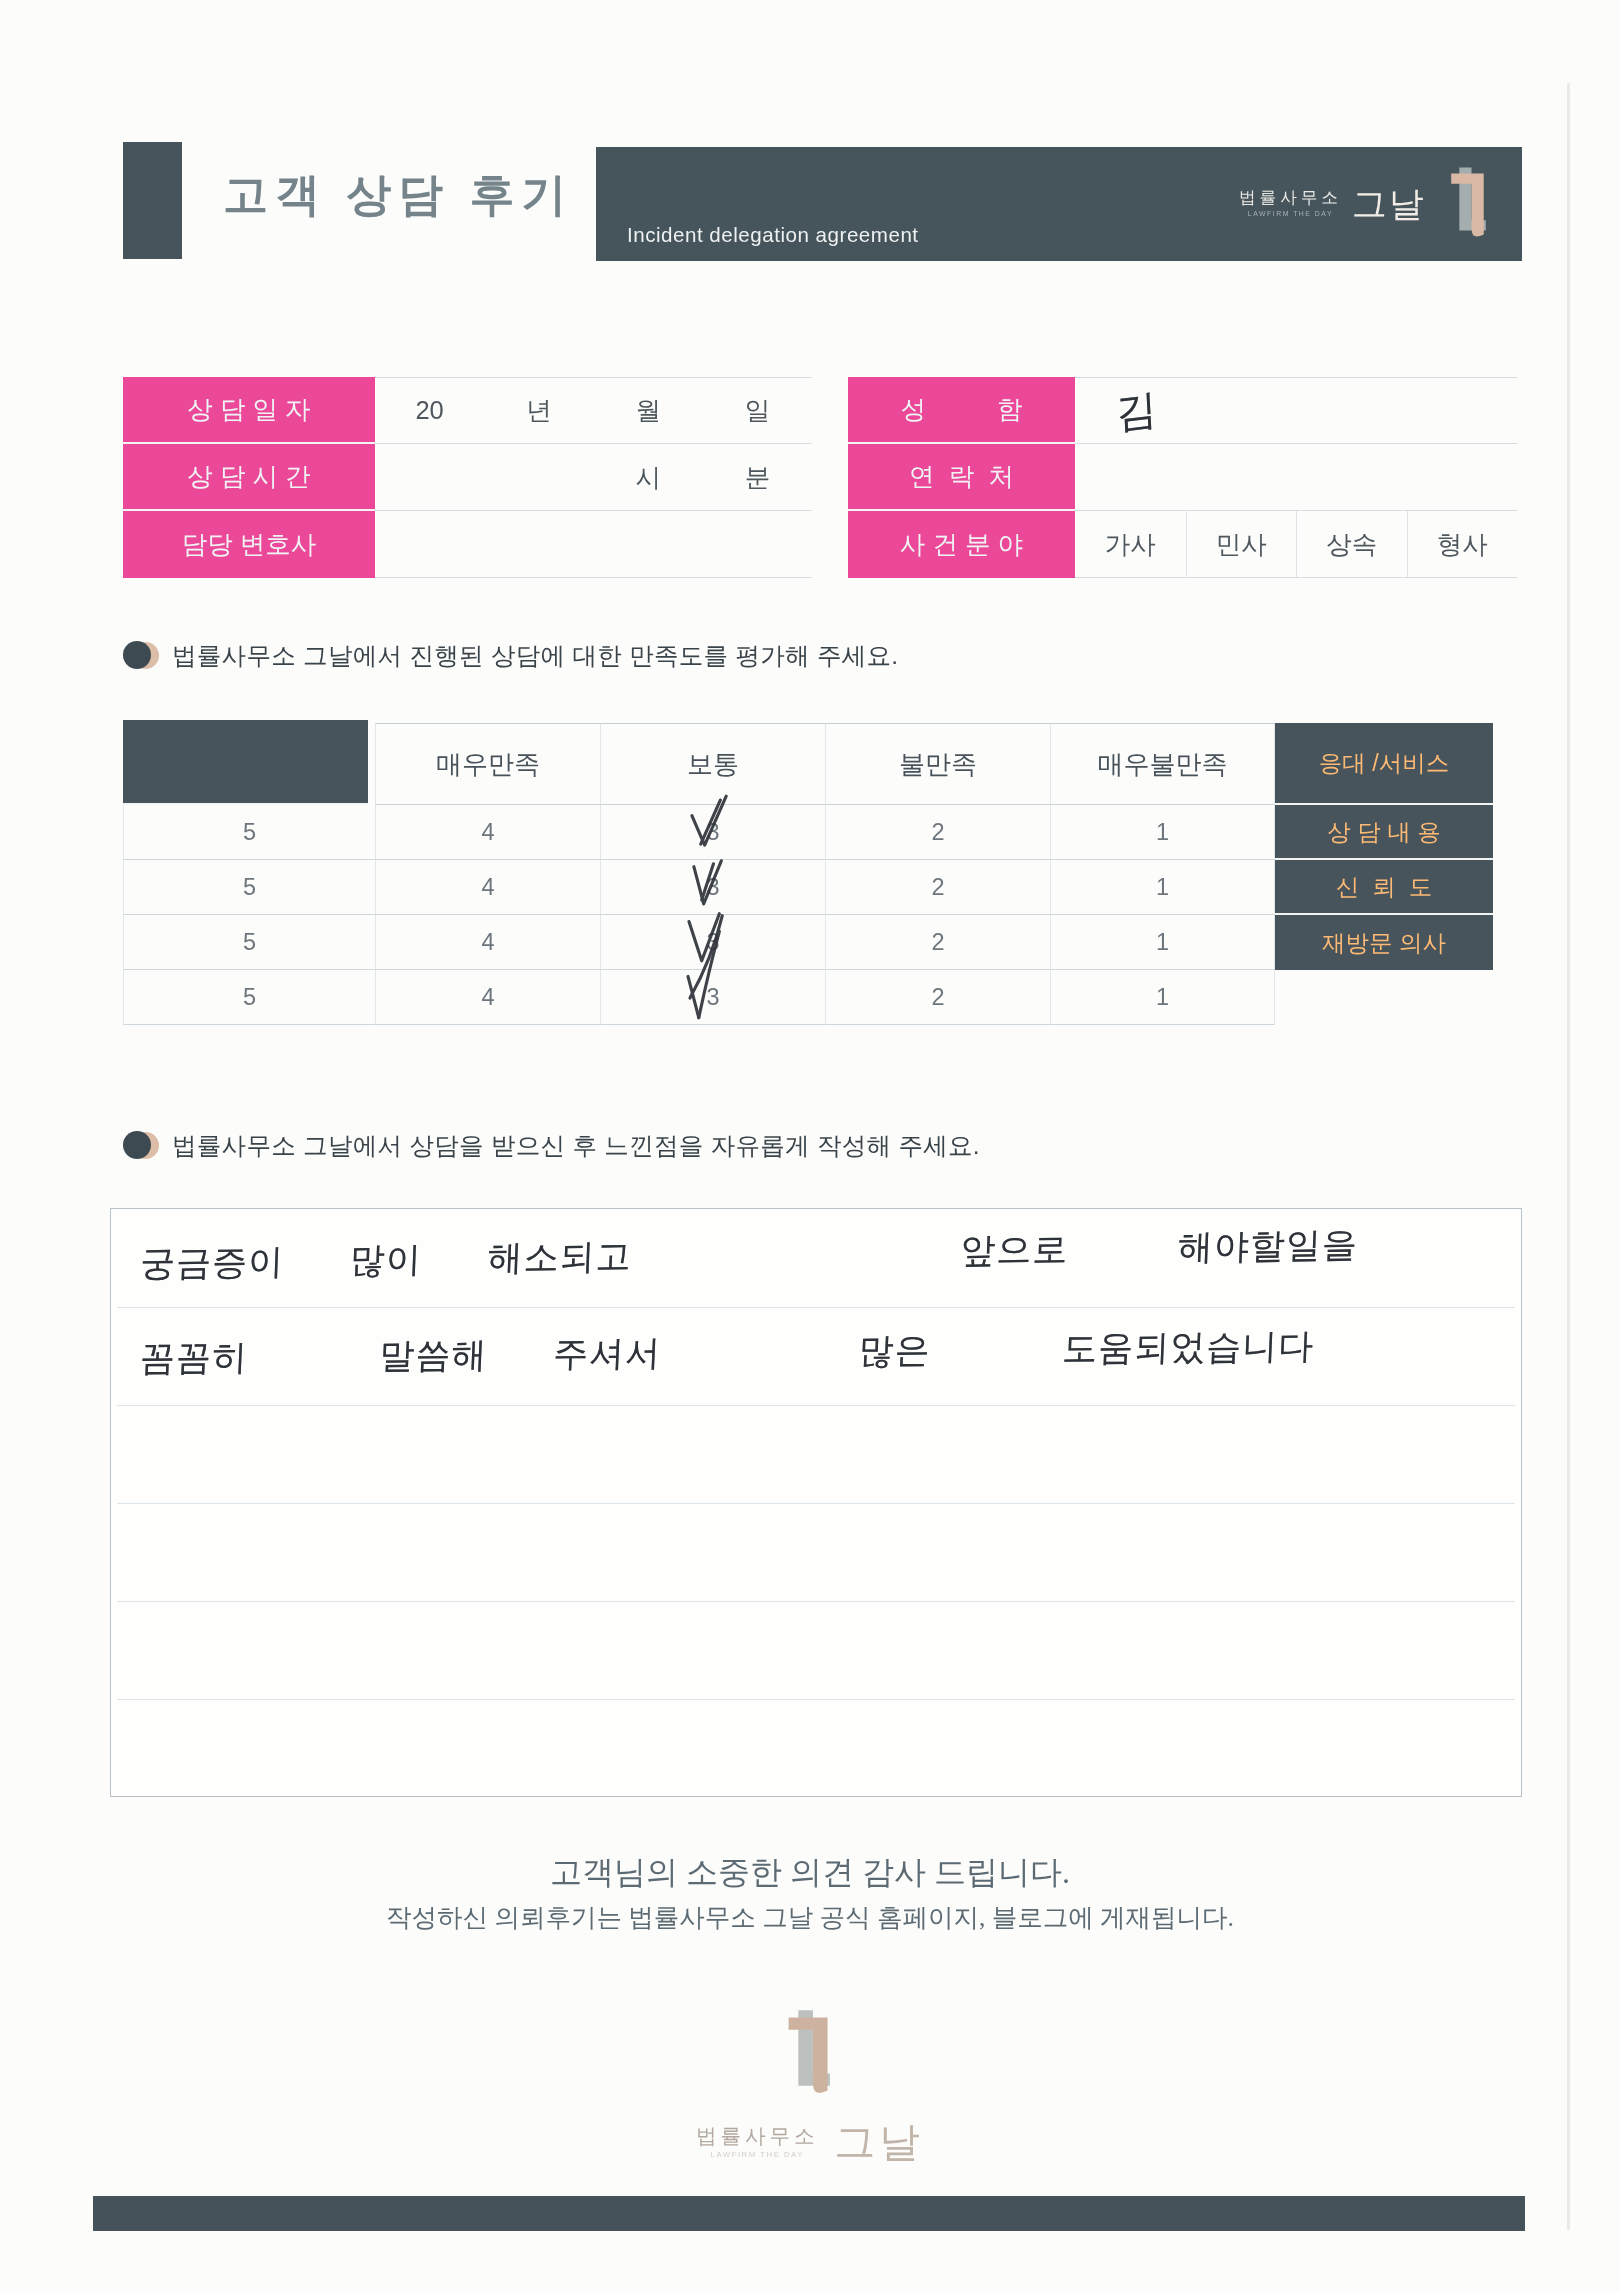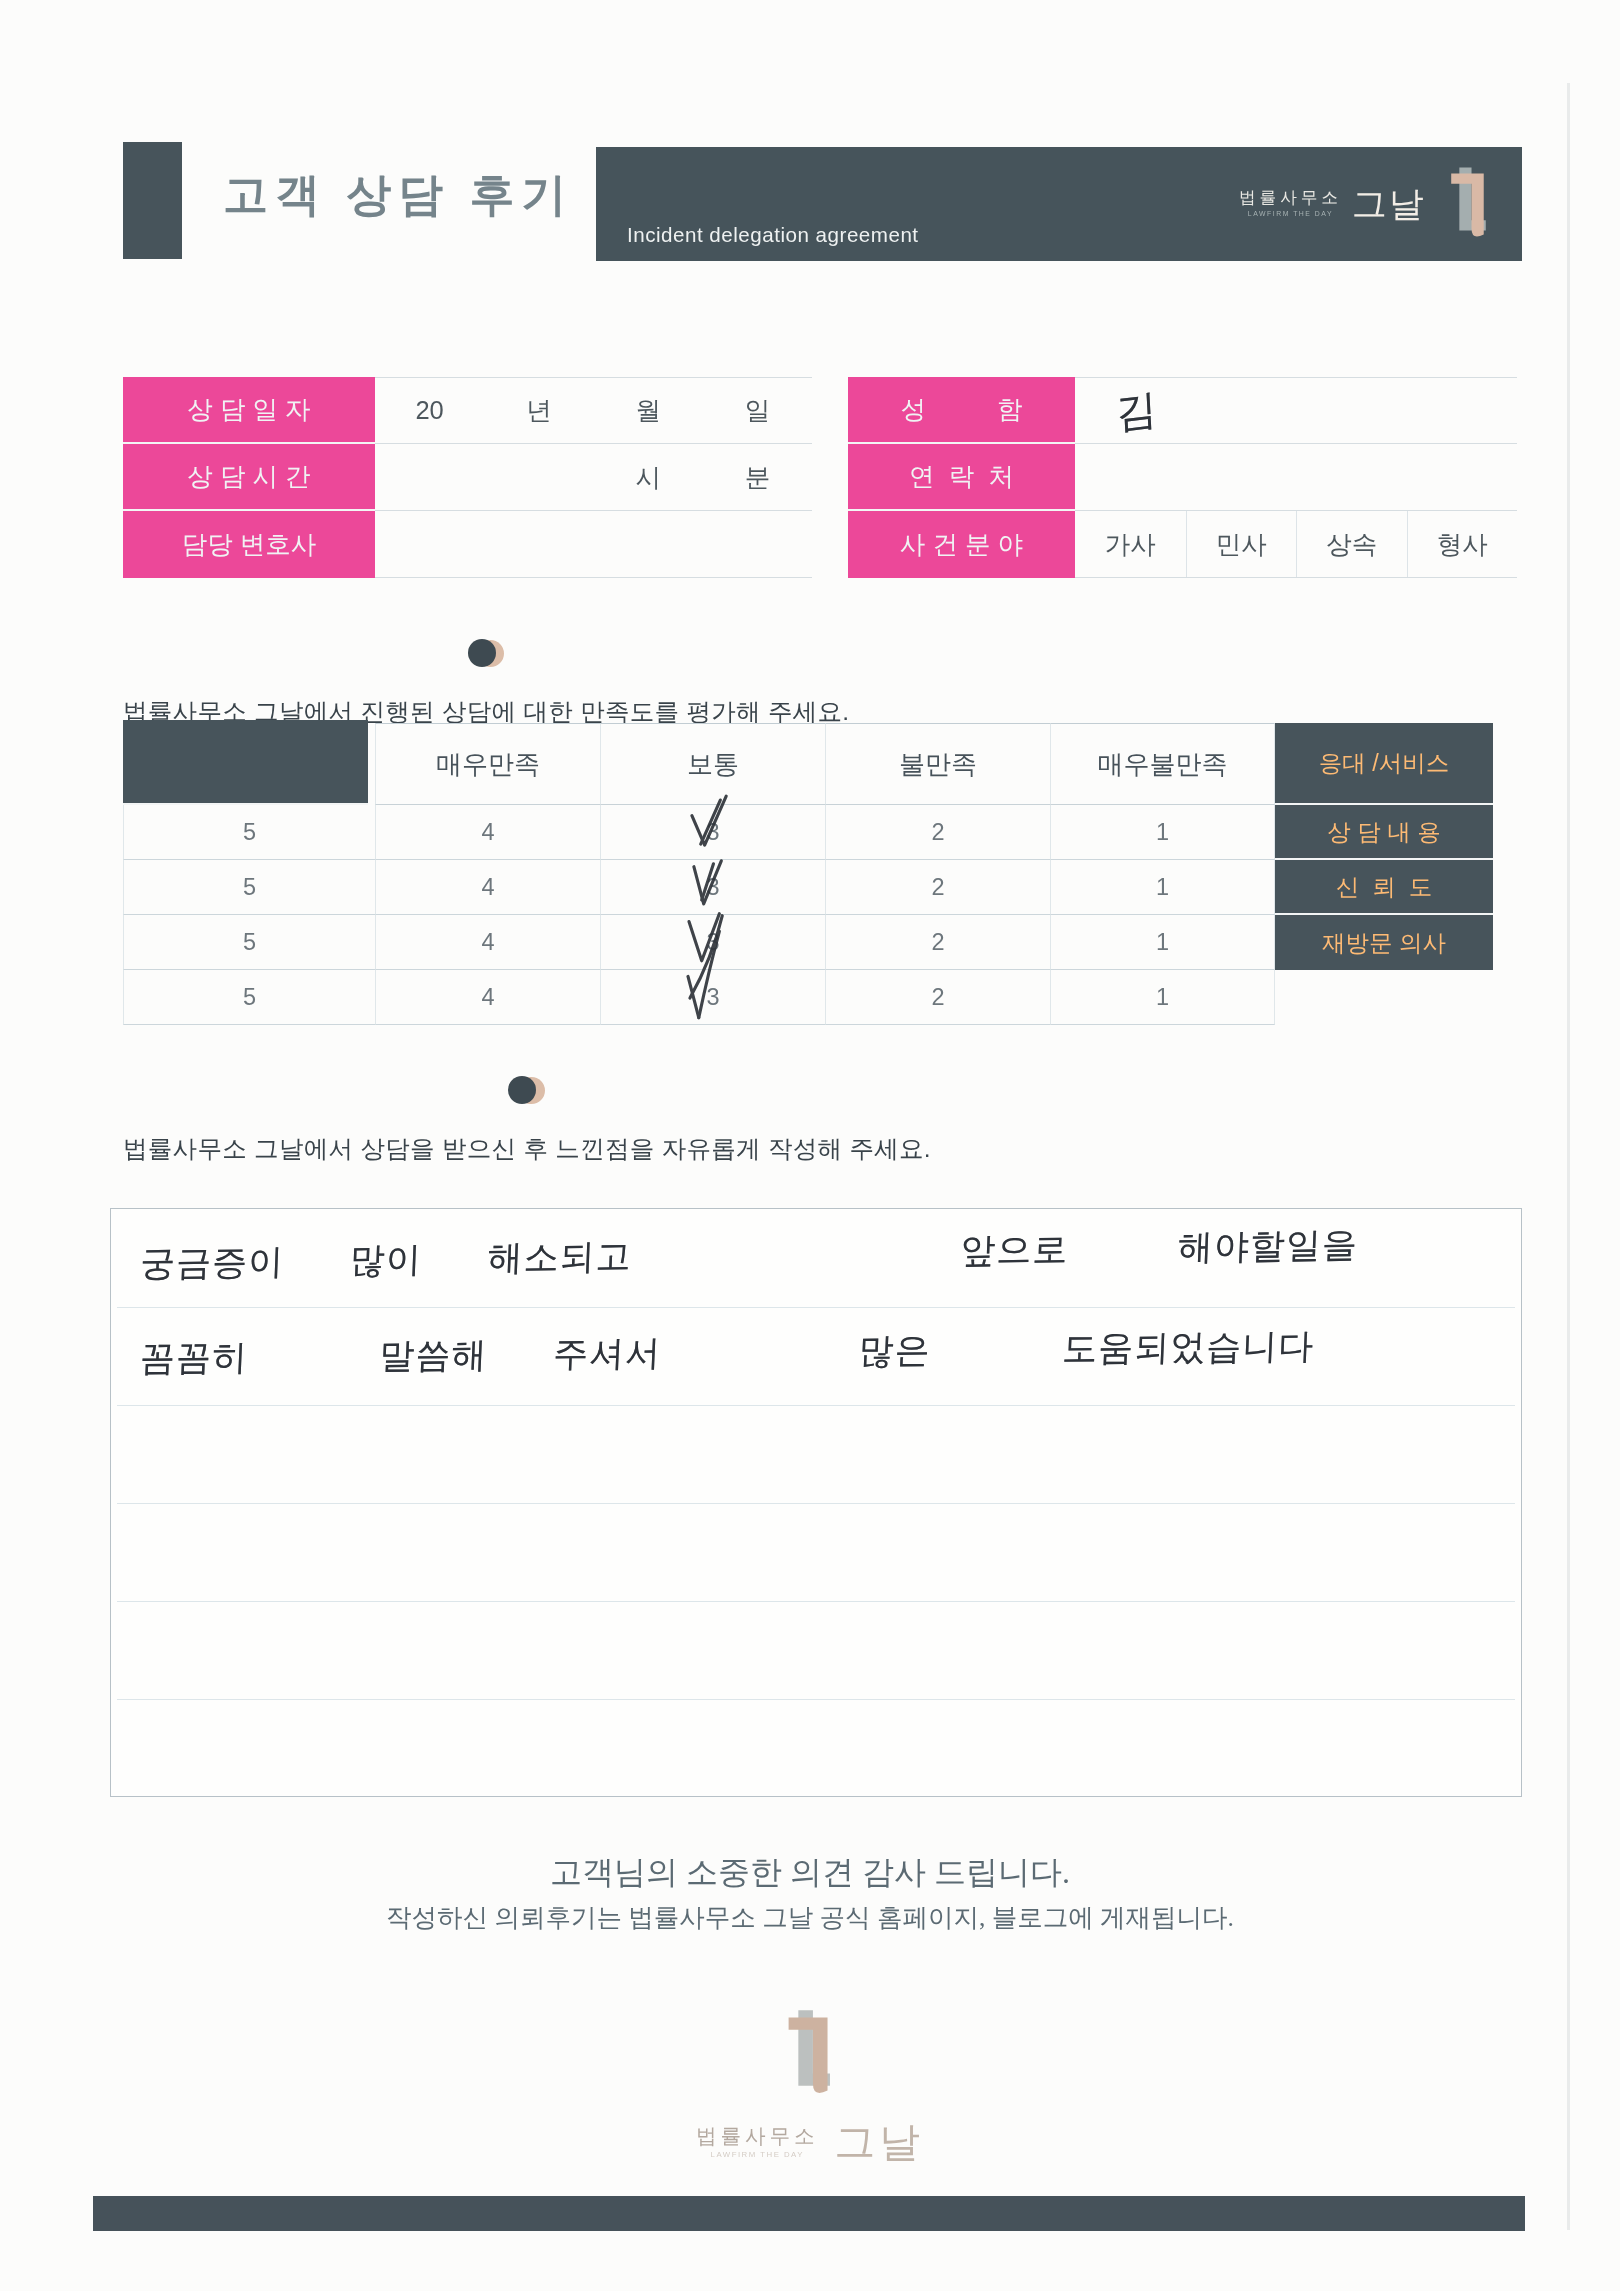--- a/index.html
+++ b/index.html
@@ -45,7 +45,7 @@
   .name-hand { position:absolute; left:41px; top:5.9px; font-size:41px; transform:rotate(-7deg) skewX(-4deg); }
 
   
-  .sec-head { position:absolute; display:flex; align-items:center; gap:27px;flex-direction:column; }
+  .sec-head { position:absolute; display:flex; align-items:center; gap:12px; }
   .sec-head .bullet { position:relative; width:37px; height:29px; flex:none; }
   .bullet .b-tan  { position:absolute; left:8.8px; top:1px; width:27.4px; height:27.4px; border-radius:50%; background:#dcbda8; }
   .bullet .b-dark { position:absolute; left:0;  top:0;  width:28px; height:28px; border-radius:50%; background:#3e4a51; }

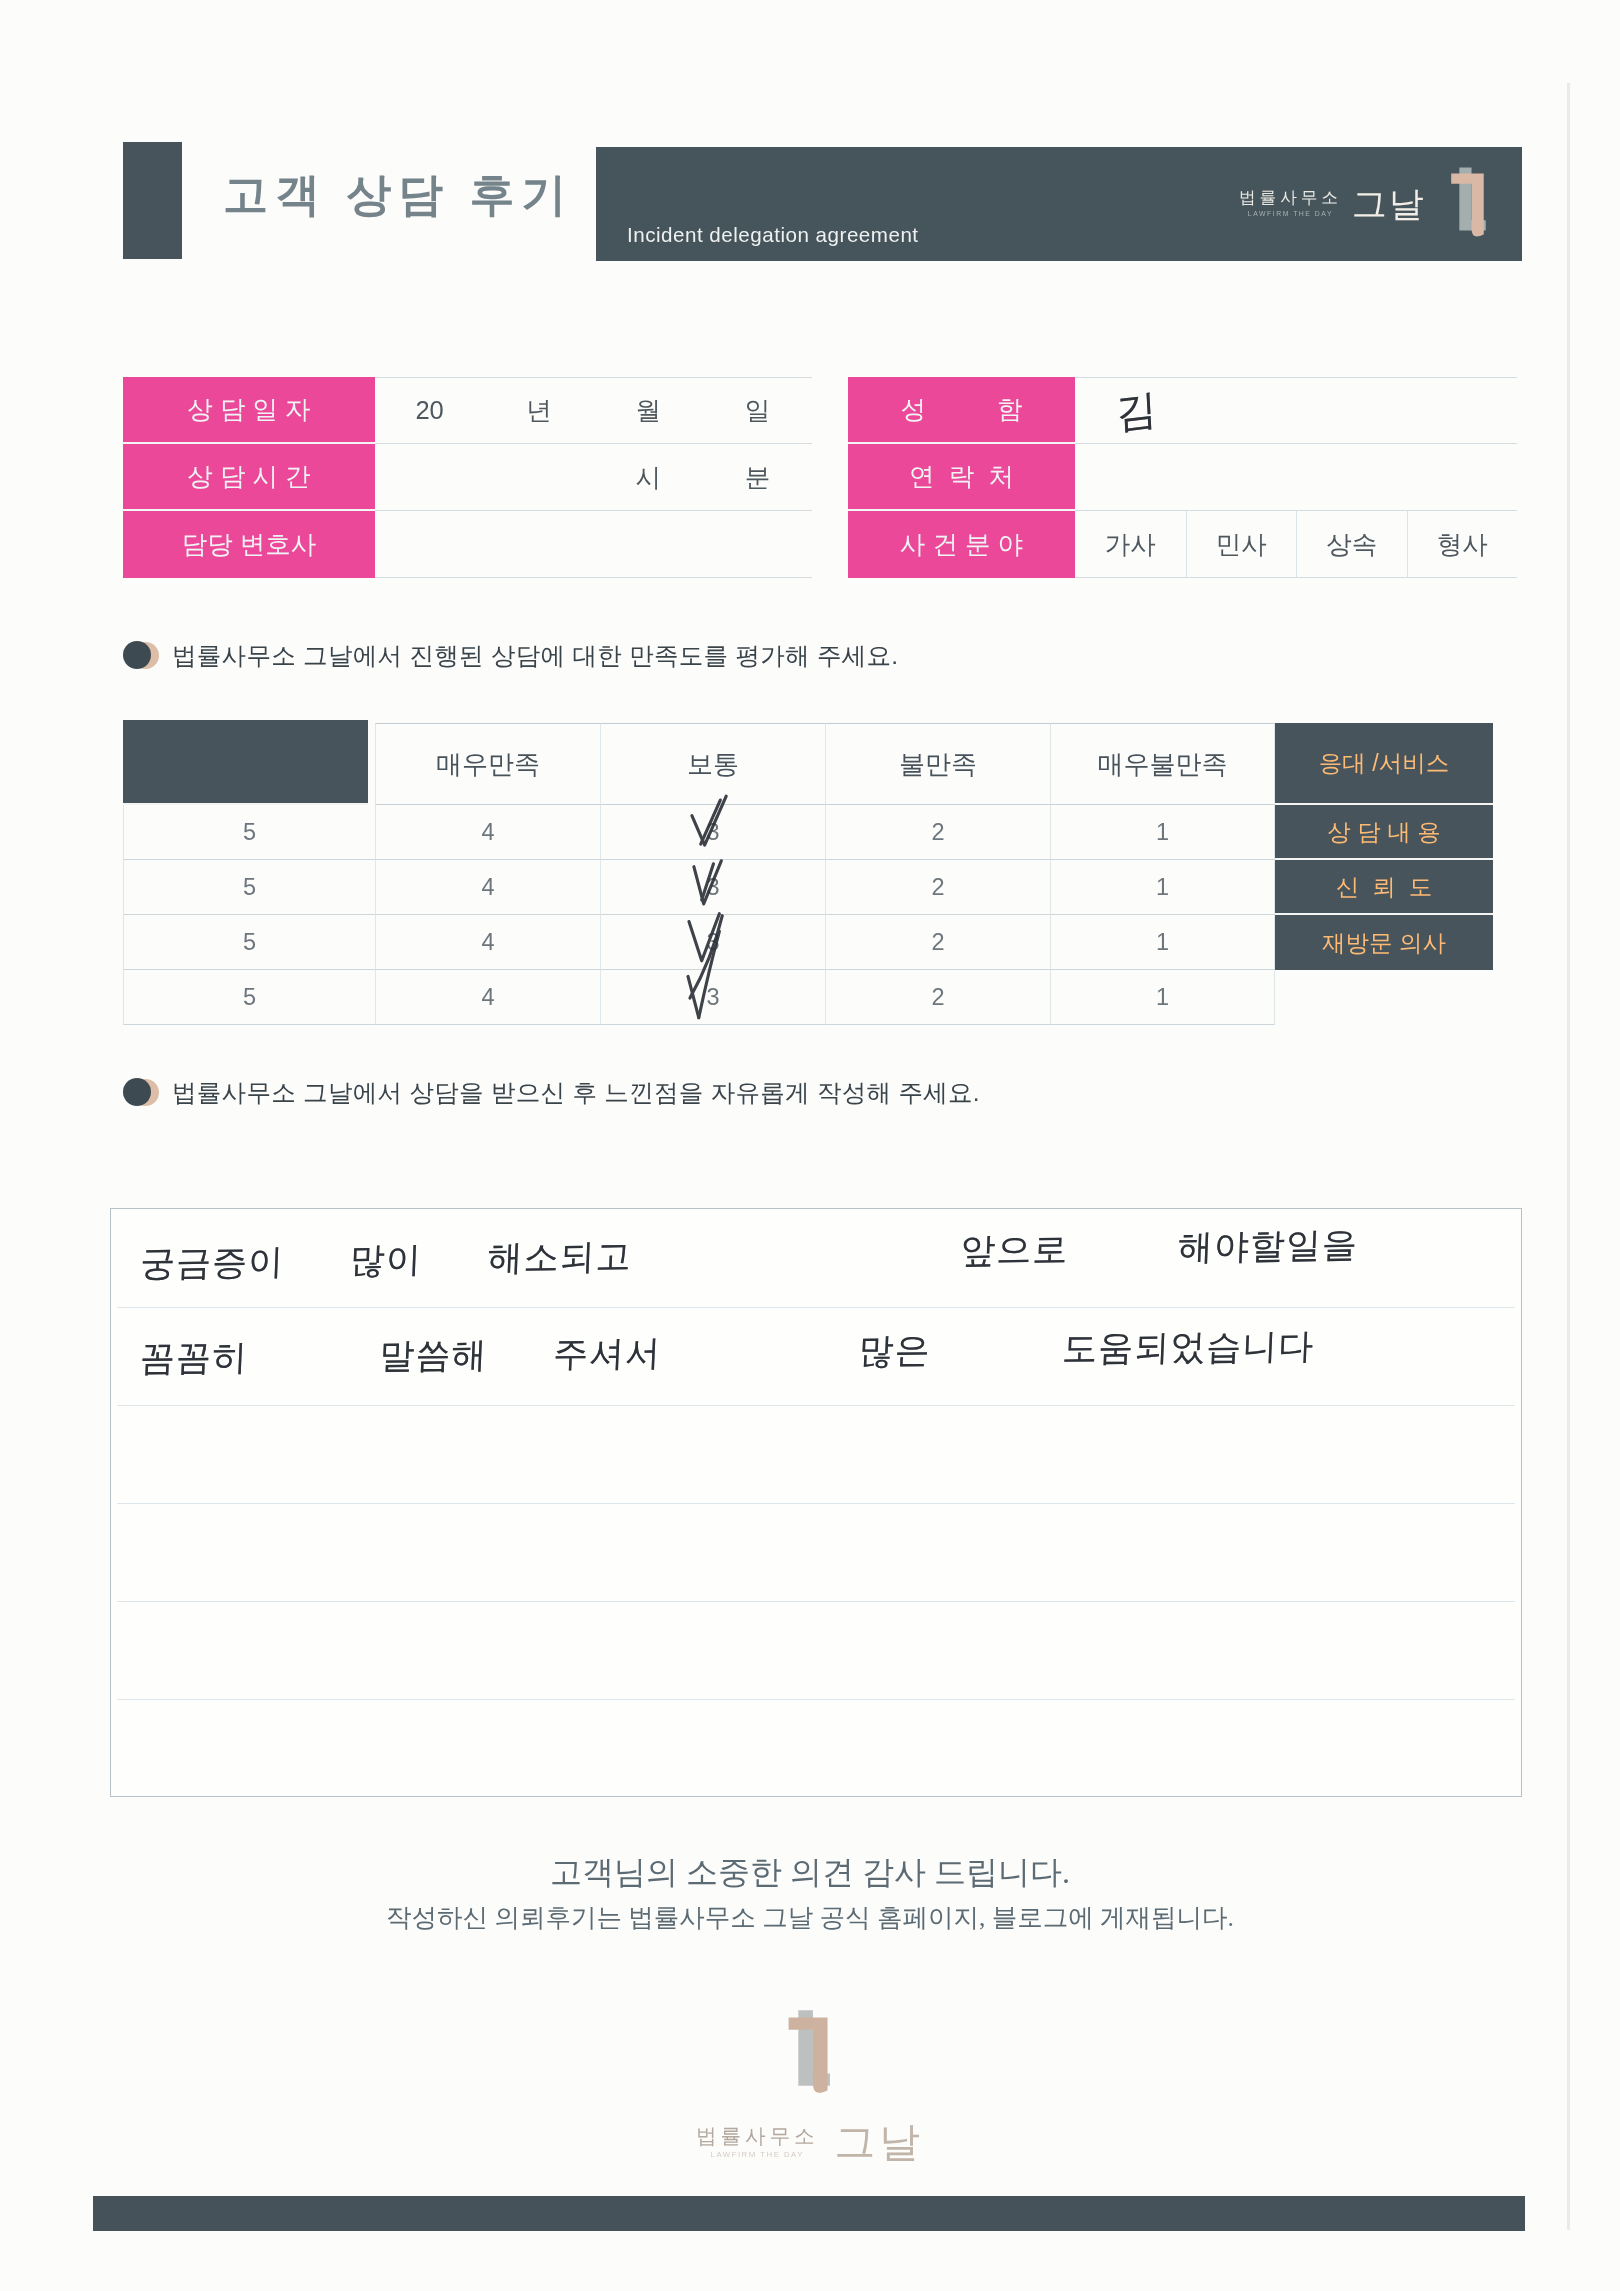--- a/index.html
+++ b/index.html
@@ -51,7 +51,7 @@
   .bullet .b-dark { position:absolute; left:0;  top:0;  width:28px; height:28px; border-radius:50%; background:#3e4a51; }
   .sec-head .sec-text { font-size:24.5px; font-weight:500; color:#39434a; letter-spacing:0.3px; }
   .sec1 { left:123px; top:639px; }
-  .sec2 { left:123px; top:1076px; }
+  .sec2 { left:123px; top:1129px; }
 
   
   .rtable { position:absolute; left:123px; top:723px; width:1377px;

